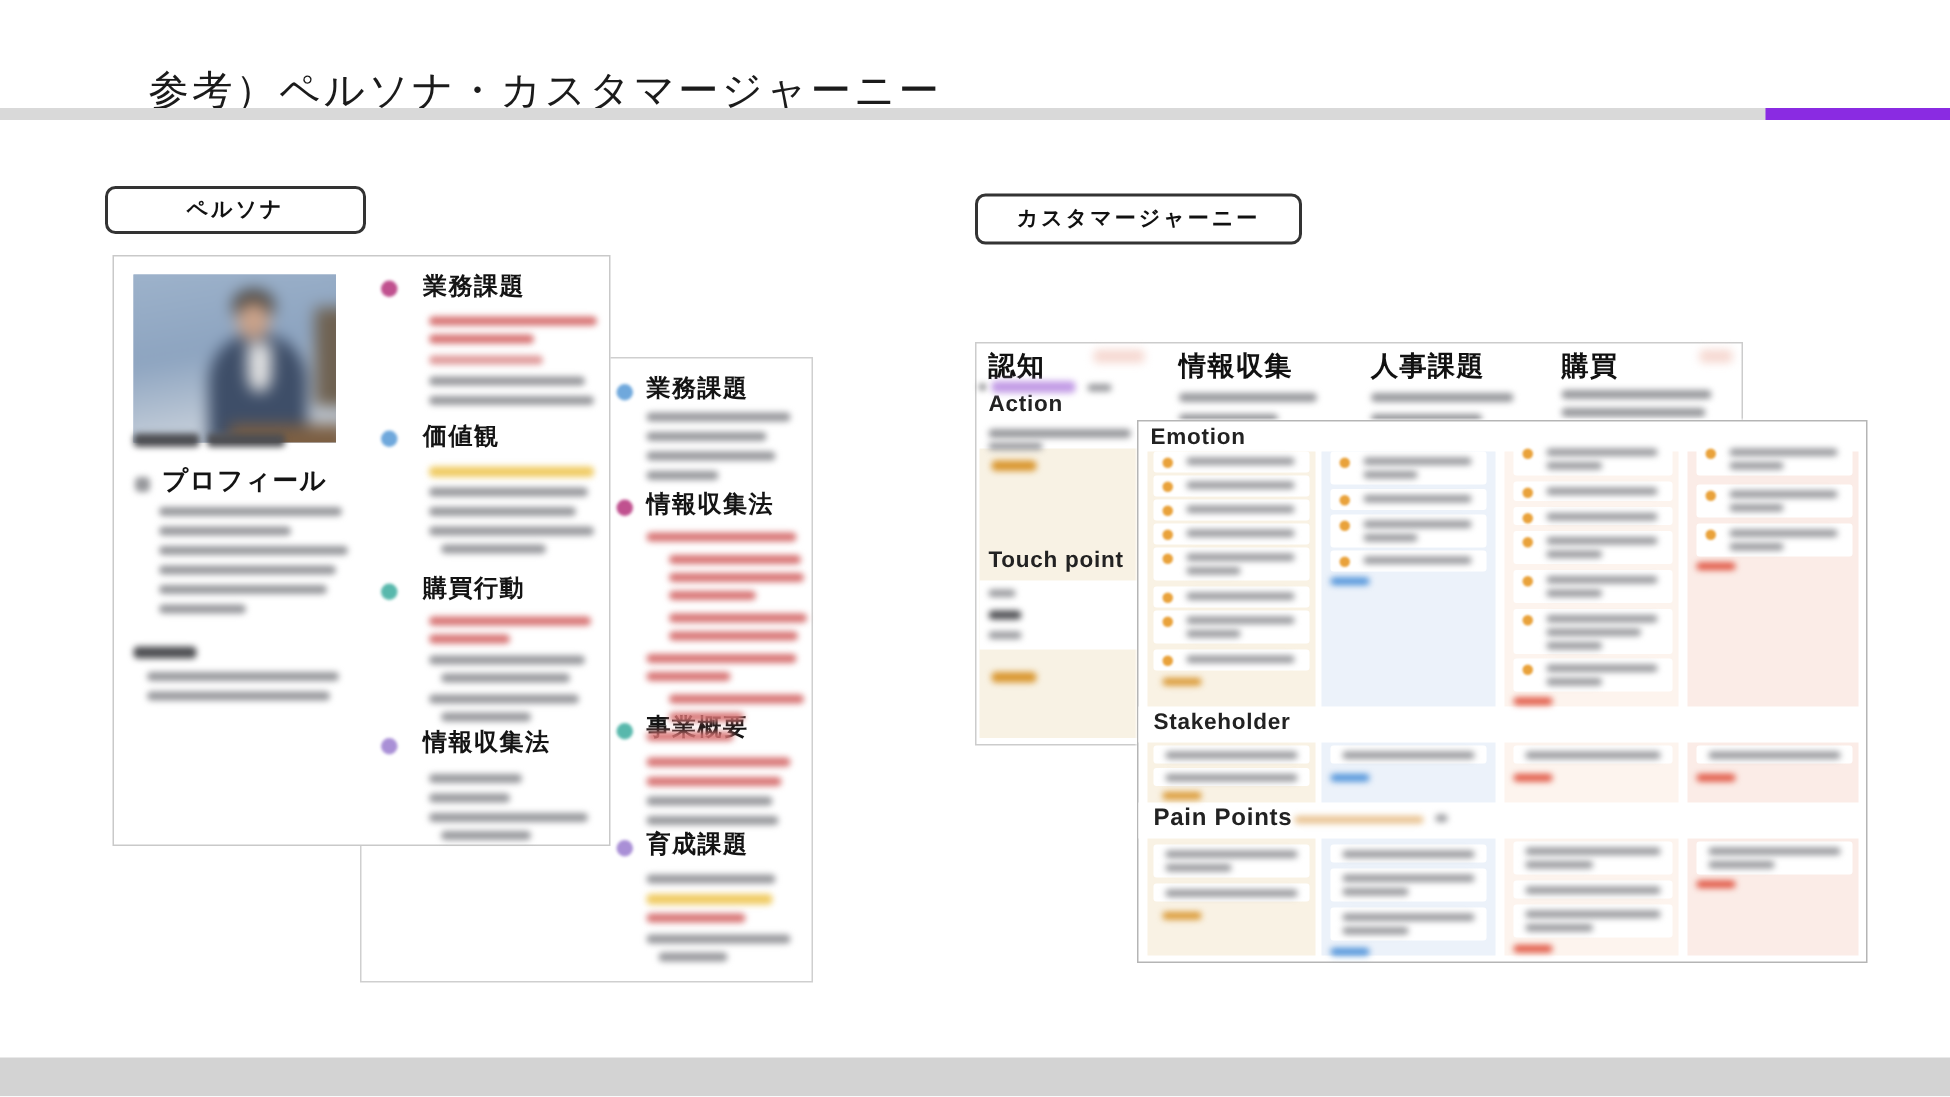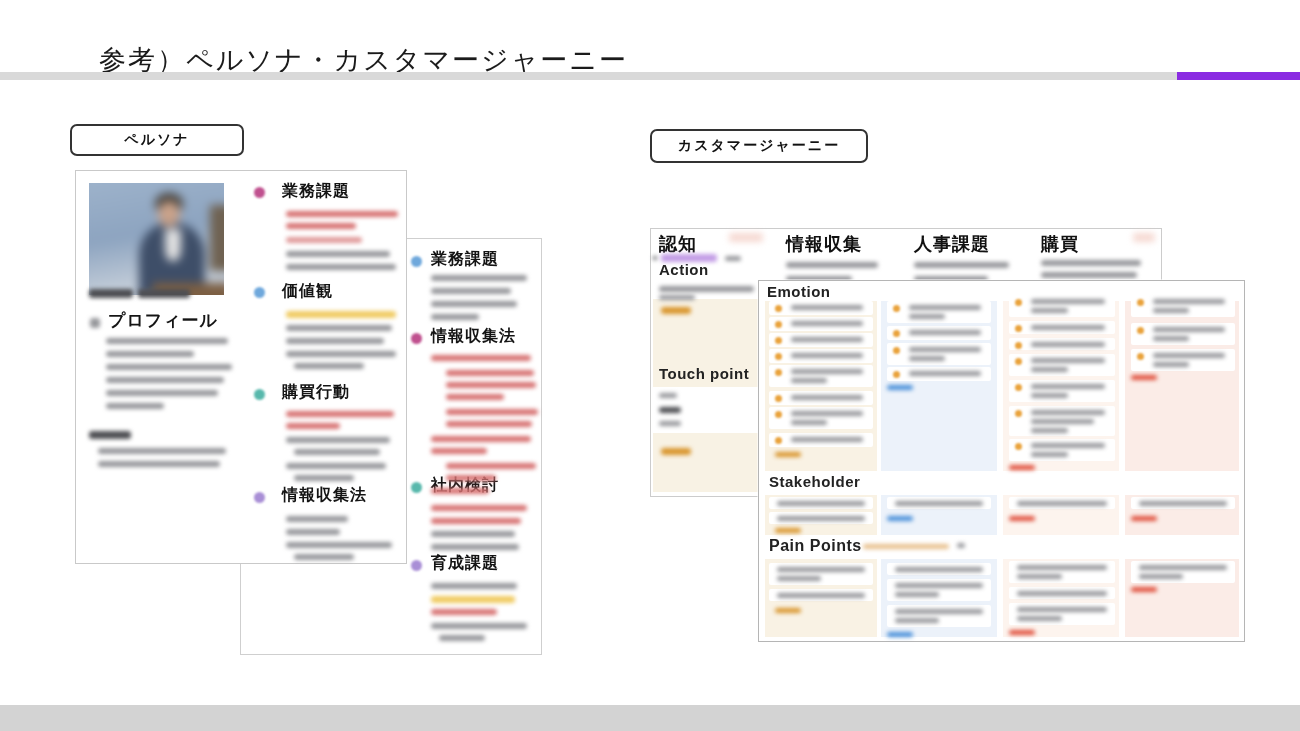--- a/index.html
+++ b/index.html
@@ -86,7 +86,7 @@
     <i class="dot" style="left:170px;top:94px;background:#c0518f"></i>
     <h3 class="sech" style="left:190px;top:87px">情報収集法</h3>
     <i class="dot" style="left:170px;top:243px;background:#58b8ac"></i>
-    <h3 class="sech" style="left:190px;top:236px">社内検討</h3>
+    <h3 class="sech" style="left:190px;top:236px">事業概要</h3>
     <i class="dot" style="left:170px;top:321px;background:#a98fd6"></i>
     <h3 class="sech" style="left:190px;top:314px">育成課題</h3>
   <i class="bar g" style="left: 190px; top: 36px; width: 96px; height: 6px;"></i>

